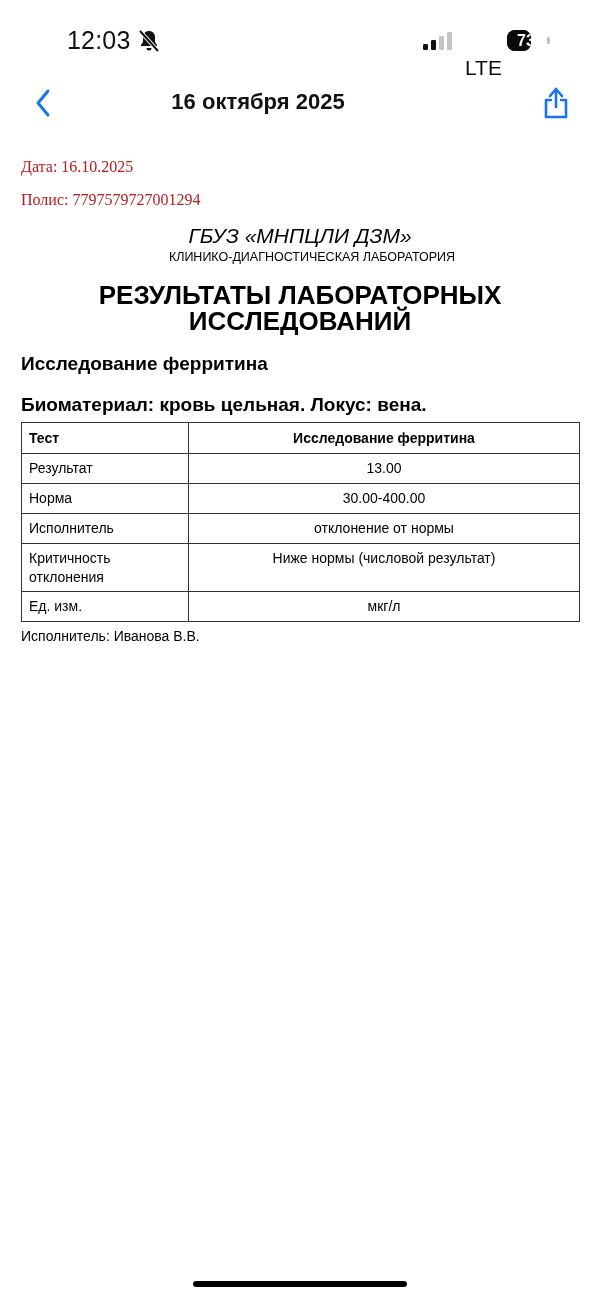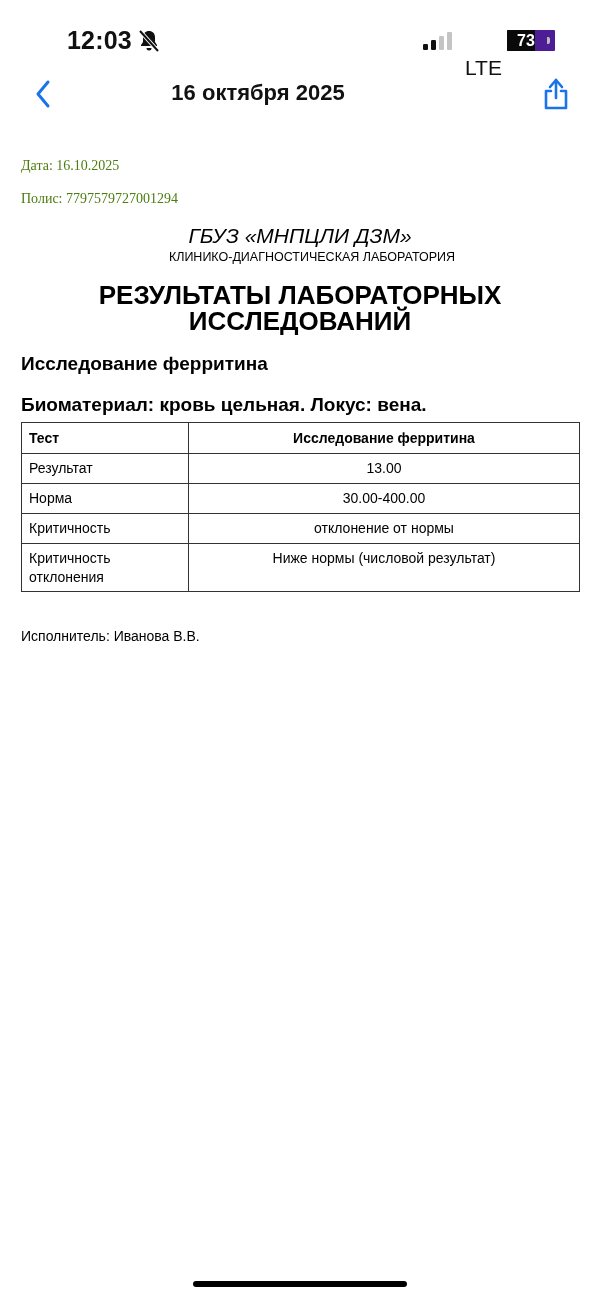--- a/index.html
+++ b/index.html
@@ -7,7 +7,7 @@
     body { position: relative; font-family: "Liberation Sans", sans-serif; color: #000; }
 
     .status-bar { position: absolute; top: 0; left: 0; width: 600px; height: 80px; }
-    .status-time { position: absolute; left: 67px; top: 26px; font-size: 25px; font-weight: bold; letter-spacing: 0.2px; color: #111; font-family: "Liberation Sans", sans-serif; }
+    .status-time { position: absolute; left: 67px; top: 26px; font-size: 25px; font-weight: normal; letter-spacing: 0.2px; color: #111; font-family: "Liberation Sans", sans-serif; }
     .bell-icon { position: absolute; left: 138px; top: 29px; width: 22px; height: 24px; }
     .signal-icon { position: absolute; left: 422px; top: 31px; width: 34px; height: 20px; }
     .lte-label { position: absolute; left: 465px; top: 29px; font-size: 21px; color: #111; margin-top: 27px; }

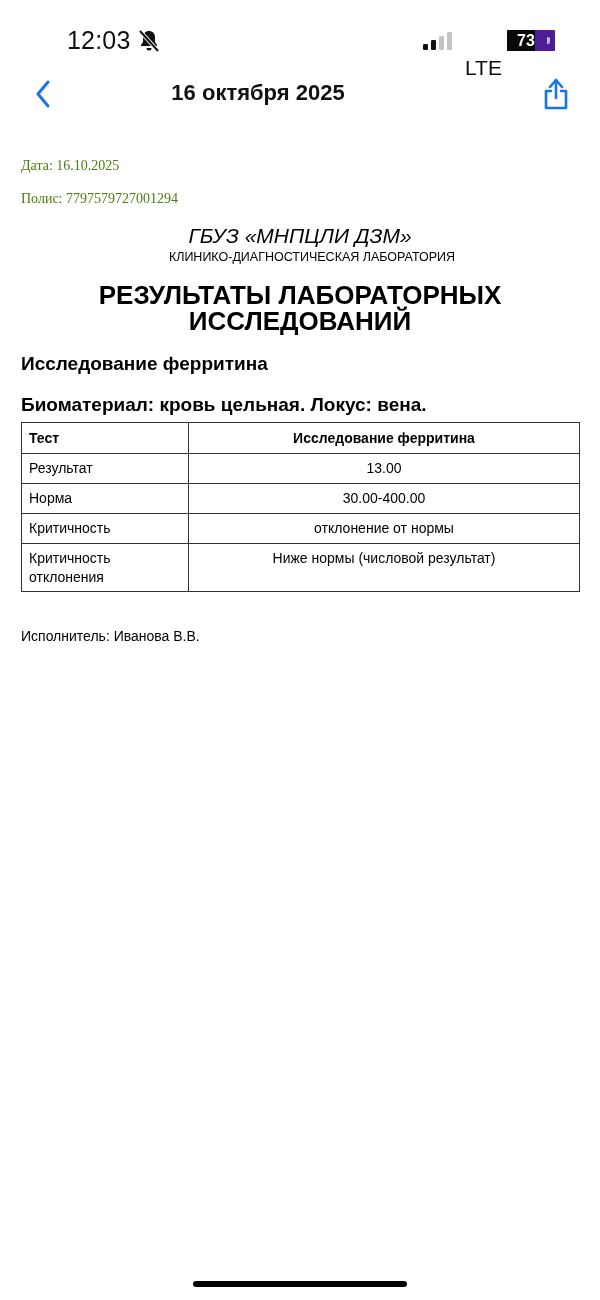--- a/index.html
+++ b/index.html
@@ -12,7 +12,7 @@
     .signal-icon { position: absolute; left: 422px; top: 31px; width: 34px; height: 20px; }
     .lte-label { position: absolute; left: 465px; top: 29px; font-size: 21px; color: #111; margin-top: 27px; }
     .battery { position: absolute; left: 507px; top: 30px; width: 44px; height: 21px; }
-    .battery-body { position: absolute; left: 0; top: 0; width: 48px; height: 21px; border-radius: 1px; background: #4c1d95; overflow: hidden; }
+    .battery-body { position: absolute; left: 0; top: 0; width: 24px; height: 21px; border-radius: 8px; background: #4c1d95; overflow: hidden; }
     .battery-fill { position: absolute; left: 0; top: 0; height: 21px; width: 28px; background: #0a0a0a; }
     .battery-text { position: absolute; left: 0; top: 0; width: 38px; height: 21px; line-height: 21px; text-align: center; font-size: 16px; font-weight: bold; color: #fff; }
     .battery-cap { position: absolute; left: 40px; top: 7px; width: 3px; height: 7px; border-radius: 0 2px 2px 0; background: #bdbdbd; }

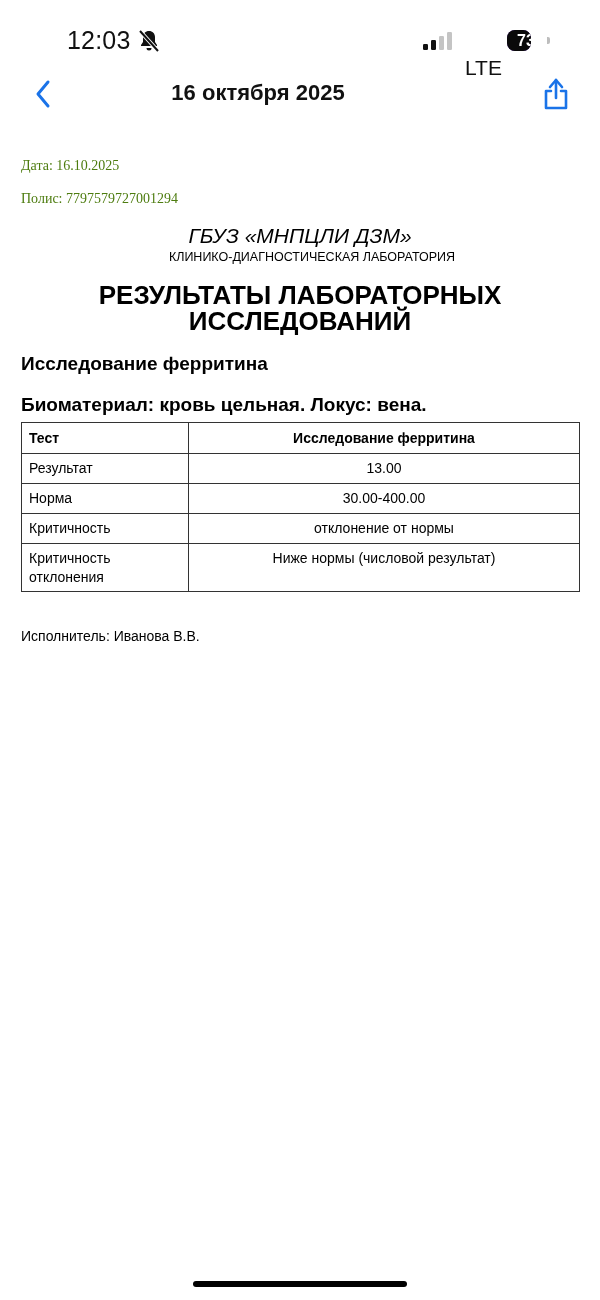--- a/index.html
+++ b/index.html
@@ -17,7 +17,7 @@
     .battery-text { position: absolute; left: 0; top: 0; width: 38px; height: 21px; line-height: 21px; text-align: center; font-size: 16px; font-weight: bold; color: #fff; }
     .battery-cap { position: absolute; left: 40px; top: 7px; width: 3px; height: 7px; border-radius: 0 2px 2px 0; background: #bdbdbd; }
 
-    .nav-bar { position: absolute; top: 68px; left: 0; width: 516px; height: 52px; }
+    .nav-bar { position: absolute; top: 77px; left: 0; width: 516px; height: 52px; }
     .back-button { position: absolute; left: 30px; top: 8px; width: 28px; height: 36px; cursor: pointer; }
     .nav-title { position: absolute; left: 0; right: 0; top: 12px; text-align: center; font-size: 22px; font-weight: bold; color: #111; }
     .share-button { position: absolute; left: 540px; top: 8px; width: 32px; height: 36px; cursor: pointer; }

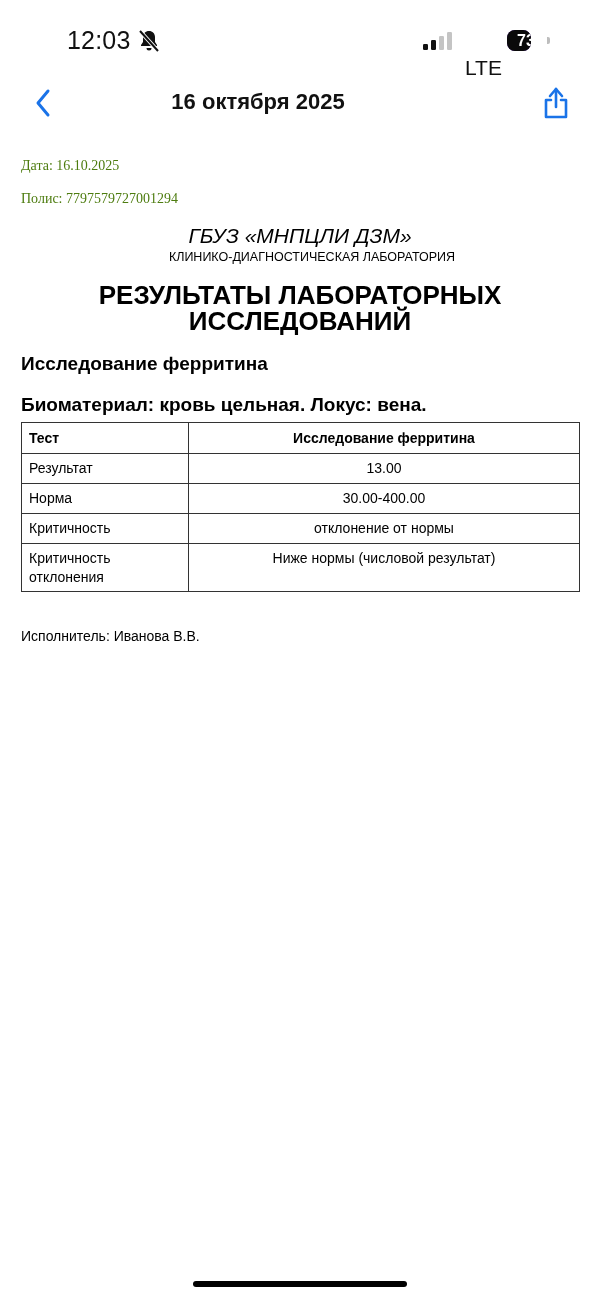--- a/index.html
+++ b/index.html
@@ -23,7 +23,7 @@
     .share-button { position: absolute; left: 540px; top: 8px; width: 32px; height: 36px; cursor: pointer; }
 
     .doc { position: absolute; top: 155px; left: 0; width: 600px; }
-    .meta-line { position: absolute; left: 21px; font-family: "Liberation Serif", serif; font-size: 14px; color: #4d7c0f; }
+    .meta-line { position: absolute; left: 21px; font-family: "Liberation Serif", serif; font-size: 16px; color: #b91c1c; }
     .org-name { position: absolute; left: 0; width: 600px; text-align: center; font-size: 21px; color: #000; font-style: italic; }
     .org-sub { position: absolute; left: 0; width: 600px; text-align: center; font-size: 12.5px; color: #000; padding-left: 24px; }
     .doc-title { position: absolute; left: 0; width: 600px; text-align: center; font-size: 26px; font-weight: bold; line-height: 26px; color: #000; }

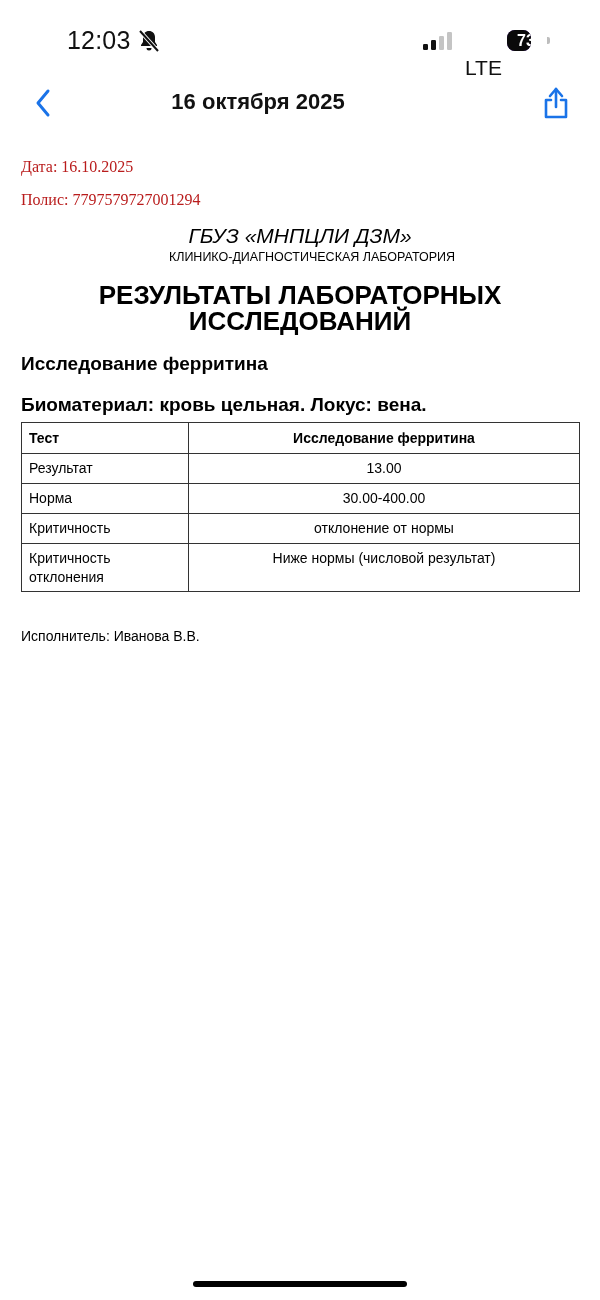--- a/index.html
+++ b/index.html
@@ -109,7 +109,7 @@
       <td class="c2">30.00-400.00</td>
     </tr>
     <tr class="r">
-      <td class="c1">Критичность</td>
+      <td class="c1">Исполнитель</td>
       <td class="c2">отклонение от нормы</td>
     </tr>
     <tr class="r-tall">

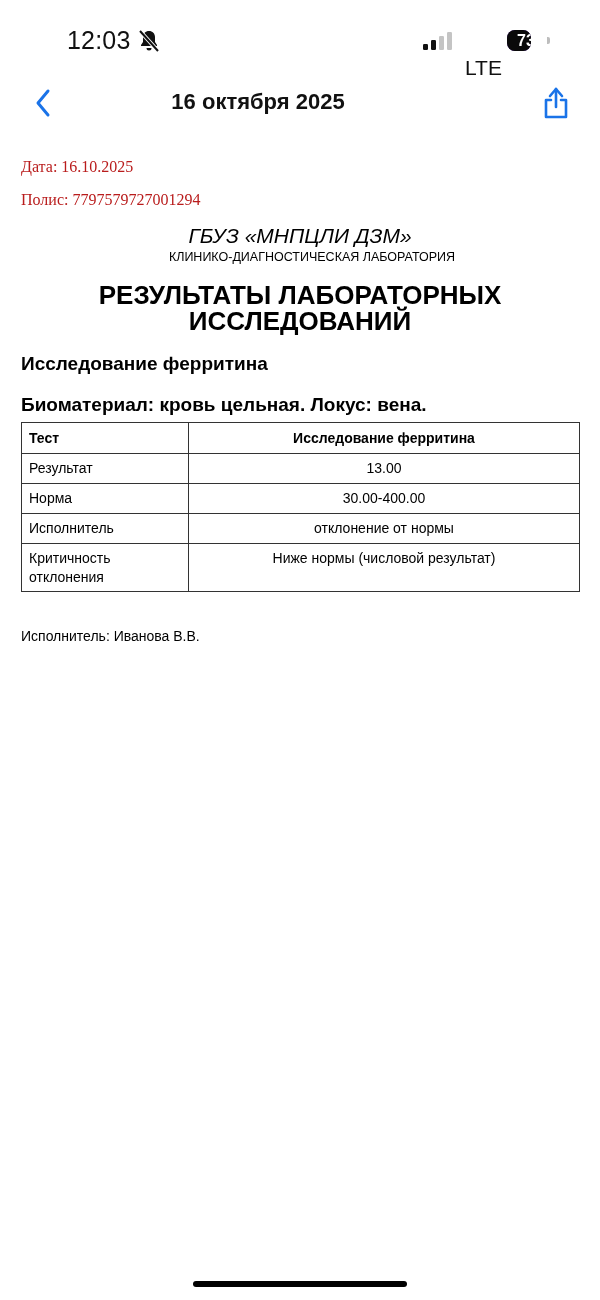--- a/index.html
+++ b/index.html
@@ -116,6 +116,10 @@
       <td class="c1" style="line-height:19px;padding-top:5px;">Критичность отклонения</td>
       <td class="c2">Ниже нормы (числовой результат)</td>
     </tr>
+    <tr class="r">
+      <td class="c1">Ед. изм.</td>
+      <td class="c2">мкг/л</td>
+    </tr>
   </tbody>
     </table>
 

